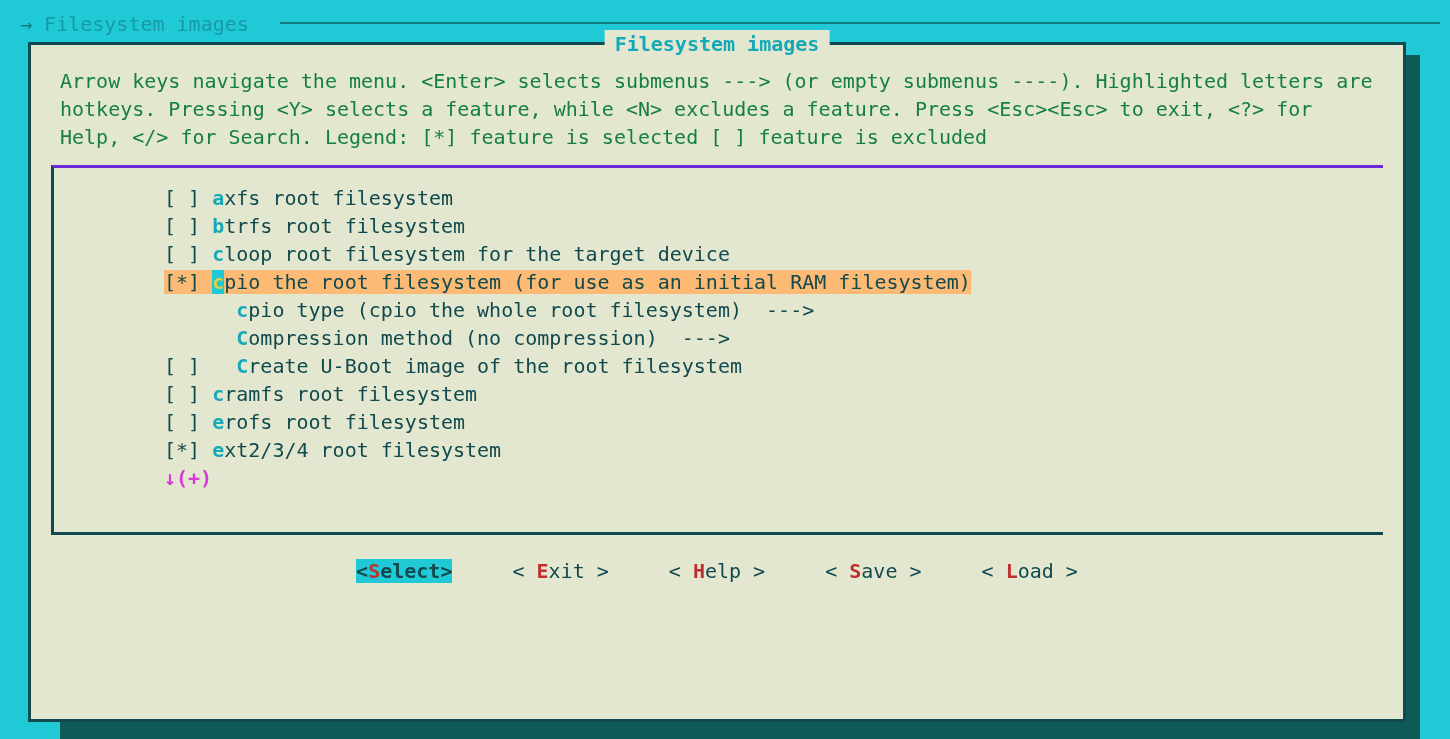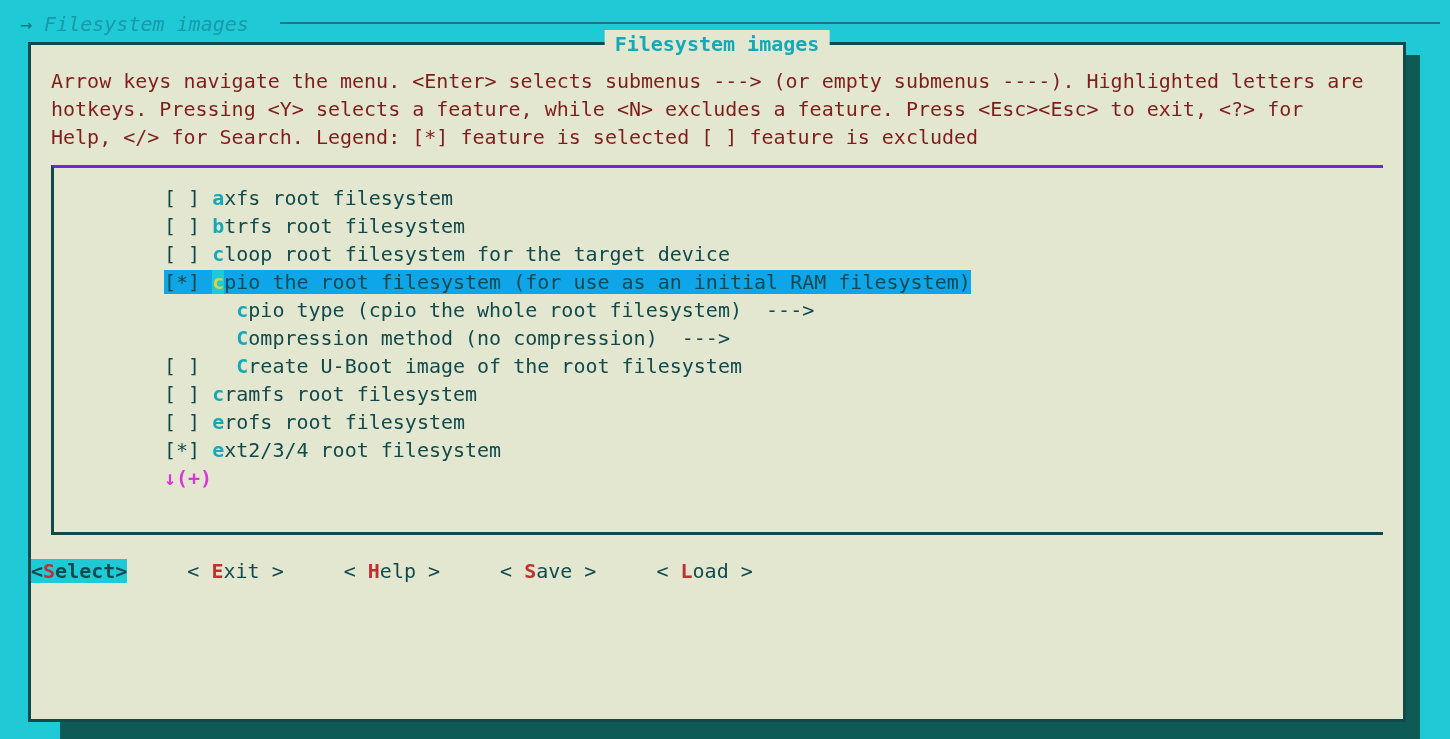--- a/index.html
+++ b/index.html
@@ -19,7 +19,6 @@
     left: 20px;
     color: #137a84;
     font-weight: normal;
-    font-style: italic;
   }
   .breadcrumb .arrow { color: #137a84; }
   .breadcrumb .text { color: #179aa8; }

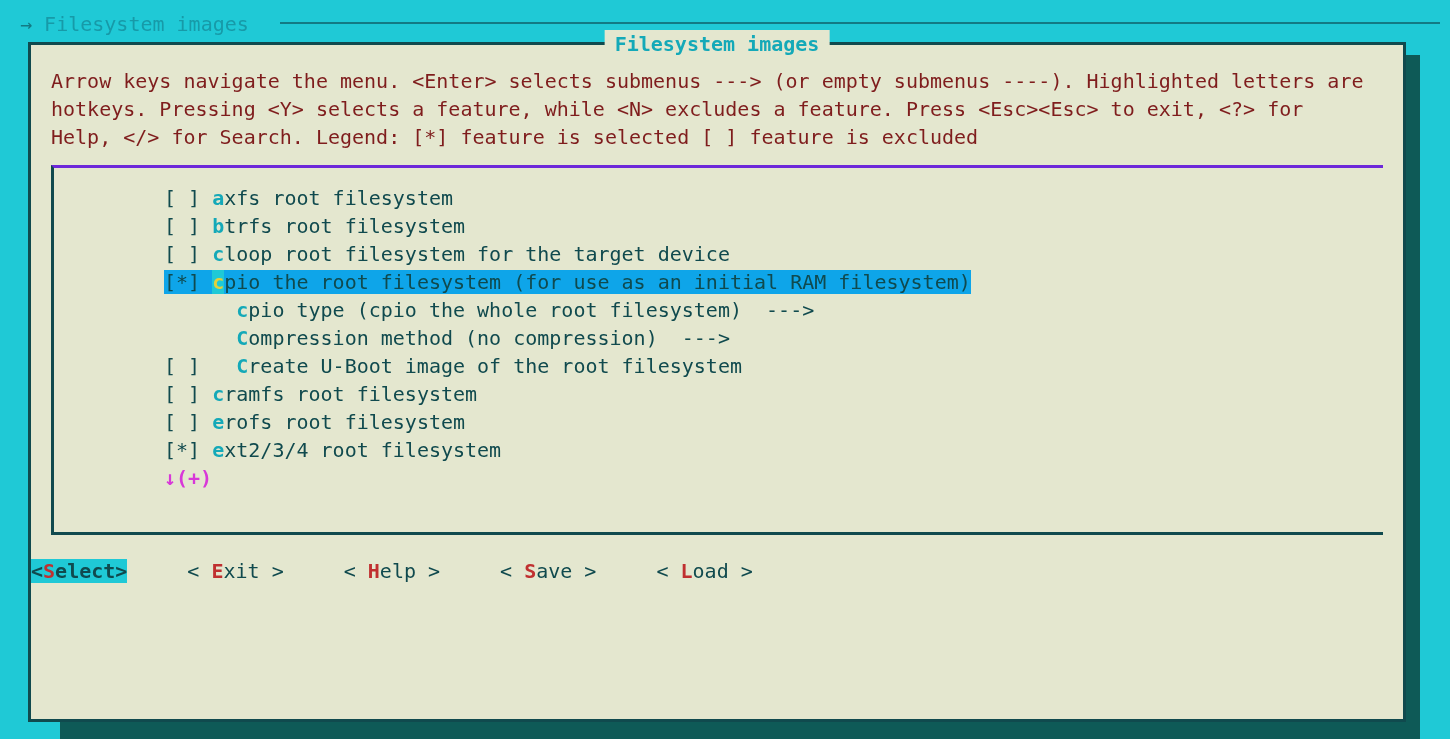--- a/index.html
+++ b/index.html
@@ -58,8 +58,8 @@
     font-weight: bold;
   }
   .help-text {
-    padding: 22px 30px 10px 20px;
-    color: #7f1d1d;
+    padding: 22px 30px 10px 29px;
+    color: #15803d;
     white-space: normal;
   }
   .inner-box-wrap {

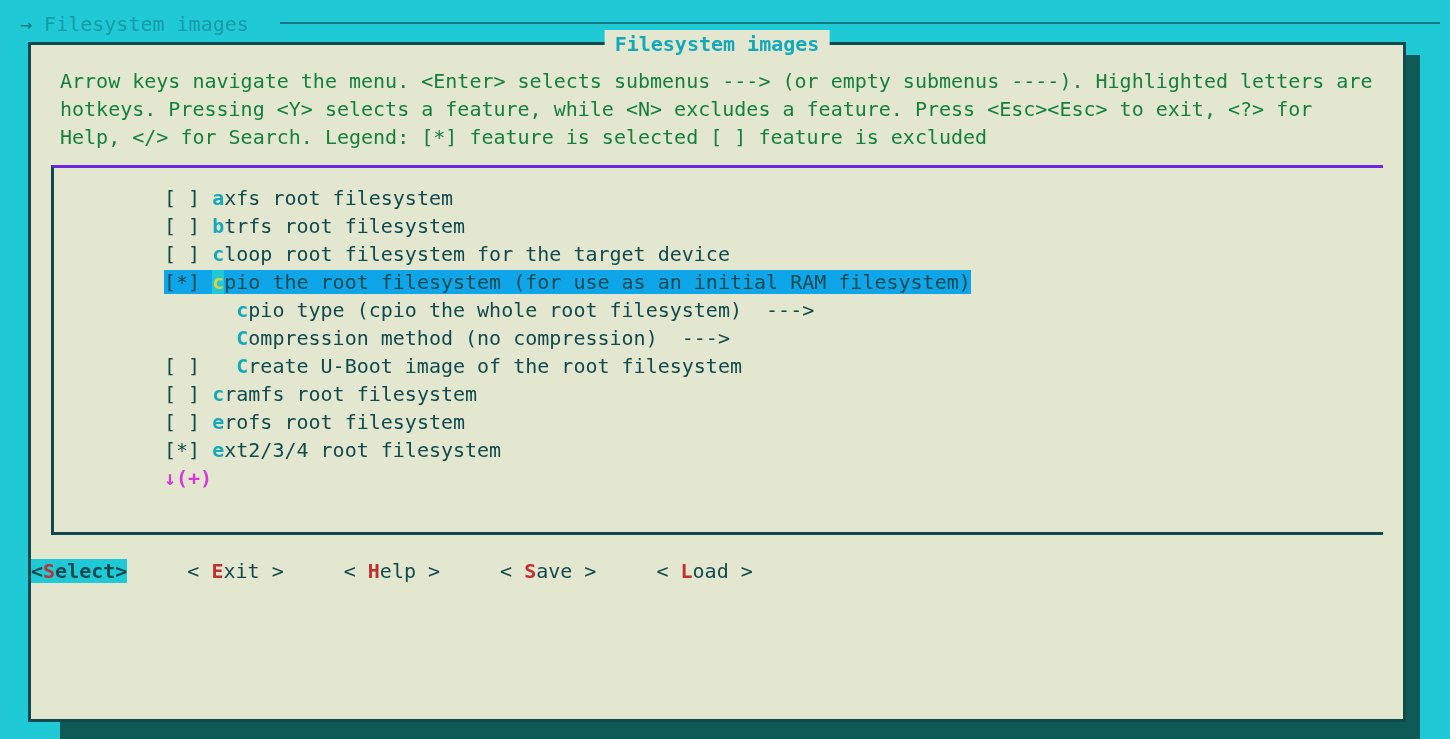--- a/index.html
+++ b/index.html
@@ -85,7 +85,7 @@
     display: inline-block;
   }
   .menu-line.highlighted .bg-span {
-    background: #0ea5e9;
+    background: #fdba74;
     color: #104a4e;
     text-align: center;
   }

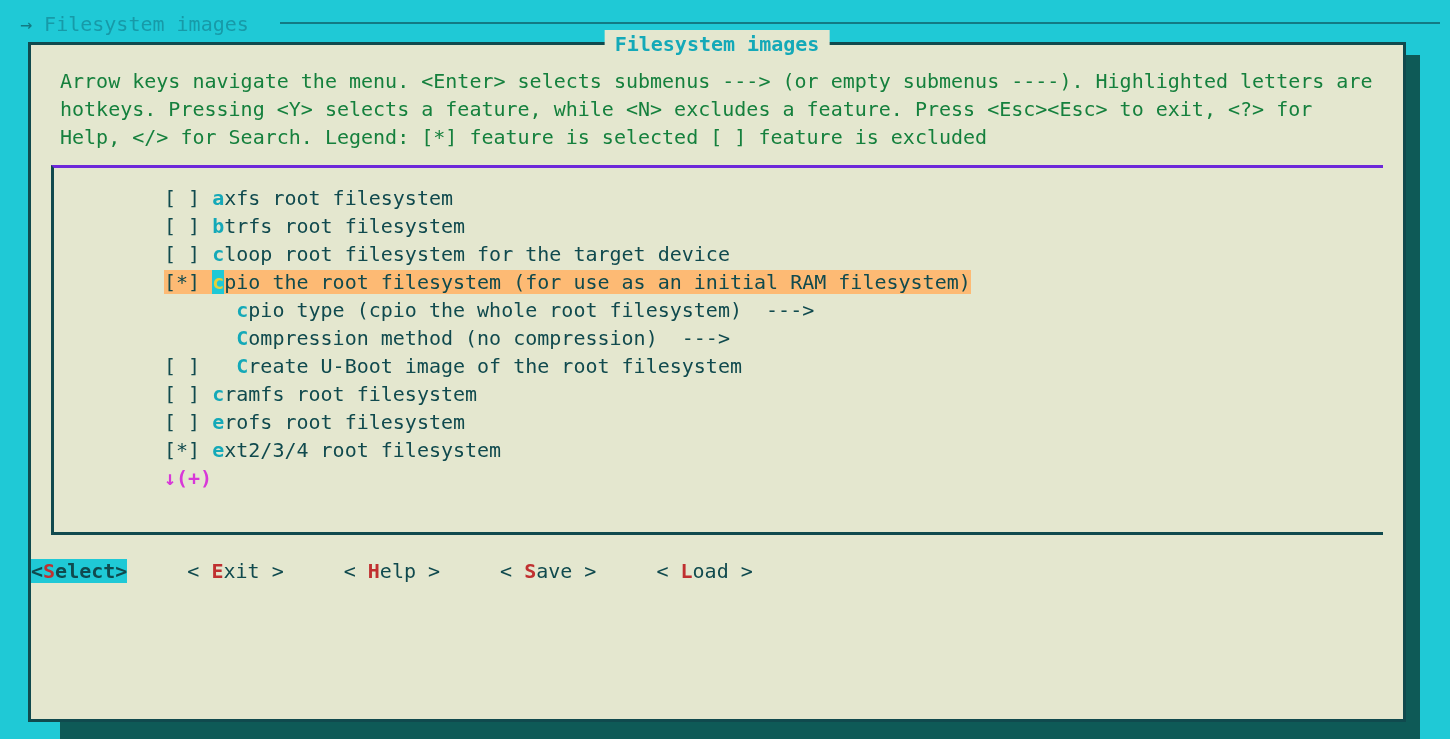--- a/index.html
+++ b/index.html
@@ -97,6 +97,7 @@
     padding-left: 100px;
   }
   .button-bar {
+    text-align: center;
     margin-top: 22px;
     white-space: pre;
     color: #104a4e;

